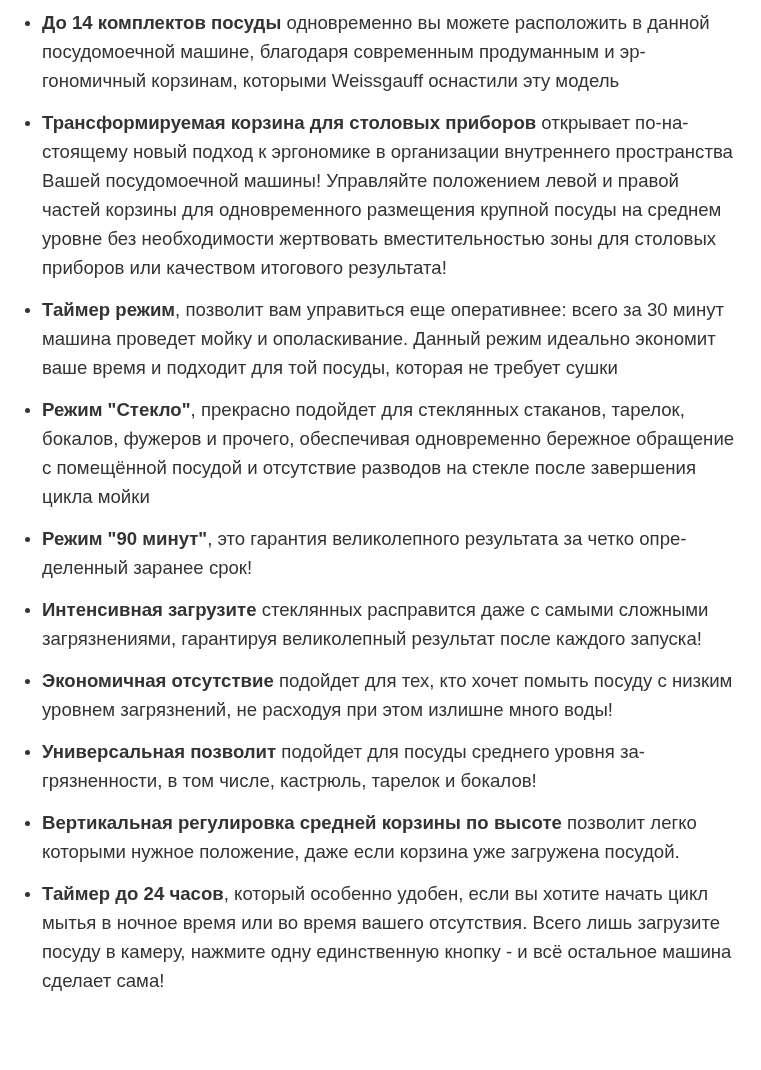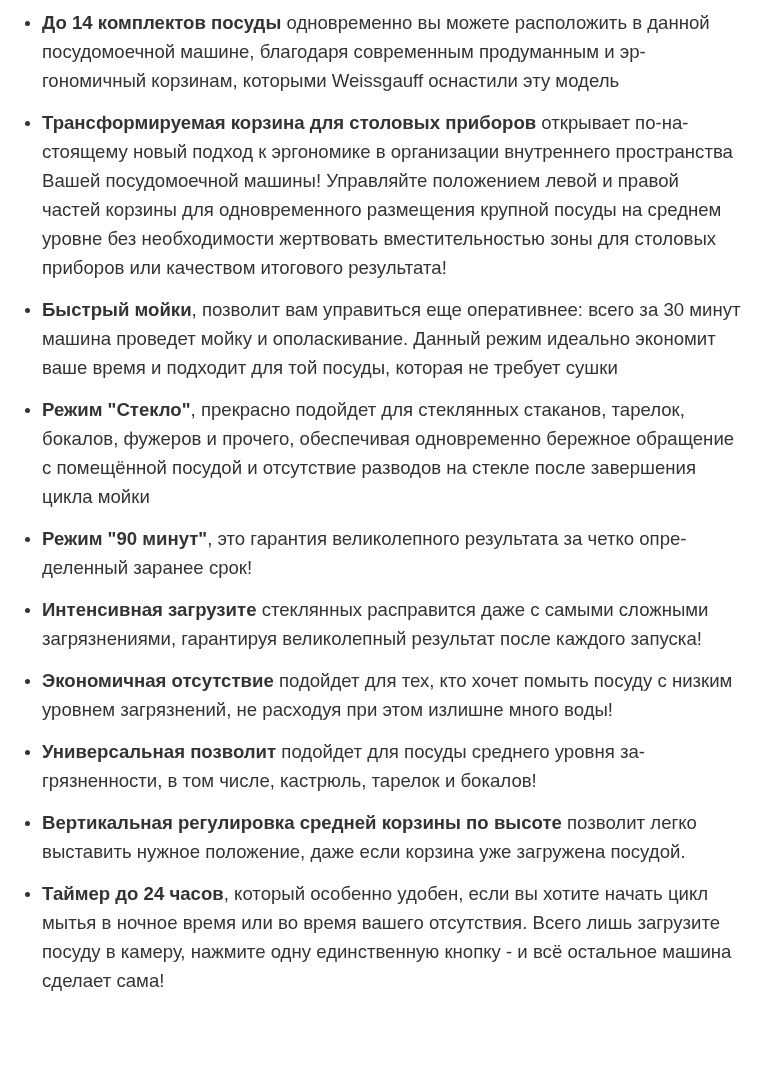--- a/index.html
+++ b/index.html
@@ -45,7 +45,7 @@
 <ul class="features">
   <li><b class="ft">До 14 комплектов посуды</b><span class="fx"> одновременно вы можете расположить в дан­ной посудомоечной машине, благодаря современным продуманным и эр­гономичный корзинам, которыми Weissgauff оснастили эту модель</span></li>
   <li><b class="ft">Трансформируемая корзина для столовых приборов</b><span class="fx"> открывает по-на­стоящему новый подход к эргономике в организации внутреннего про­странства Вашей посудомоечной машины! Управляйте положением левой и правой частей корзины для одновременного размещения крупной по­суды на среднем уровне без необходимости жертвовать вместительно­стью зоны для столовых приборов или качеством итогового результата!</span></li>
-  <li><b class="ft">Быстрый мойки</b><span class="fx">, позволит вам управиться еще оперативнее: всего за 30 минут машина проведет мойку и ополаскивание. Данный режим идеально экономит ваше время и подходит для той посуды, которая не требует сушки</span></li>
+  <li><b class="ft">Таймер режим</b><span class="fx">, позволит вам управиться еще оперативнее: всего за 30 минут машина проведет мойку и ополаскивание. Данный режим идеально экономит ваше время и подходит для той посуды, которая не требует сушки</span></li>
   <li><b class="ft">Режим "Стекло"</b><span class="fx">, прекрасно подойдет для стеклянных стаканов, тарелок, бокалов, фужеров и прочего, обеспечивая одновременно бережное обра­щение с помещённой посудой и отсутствие разводов на стекле после за­вершения цикла мойки</span></li>
   <li><b class="ft">Режим "90 минут"</b><span class="fx">, это гарантия великолепного результата за четко опре­деленный заранее срок!</span></li>
   <li><b class="ft">Интенсивная загрузите</b><span class="fx"> стеклянных расправится даже с самыми слож­ными загрязнениями, гарантируя великолепный результат после каждого запуска!</span></li>

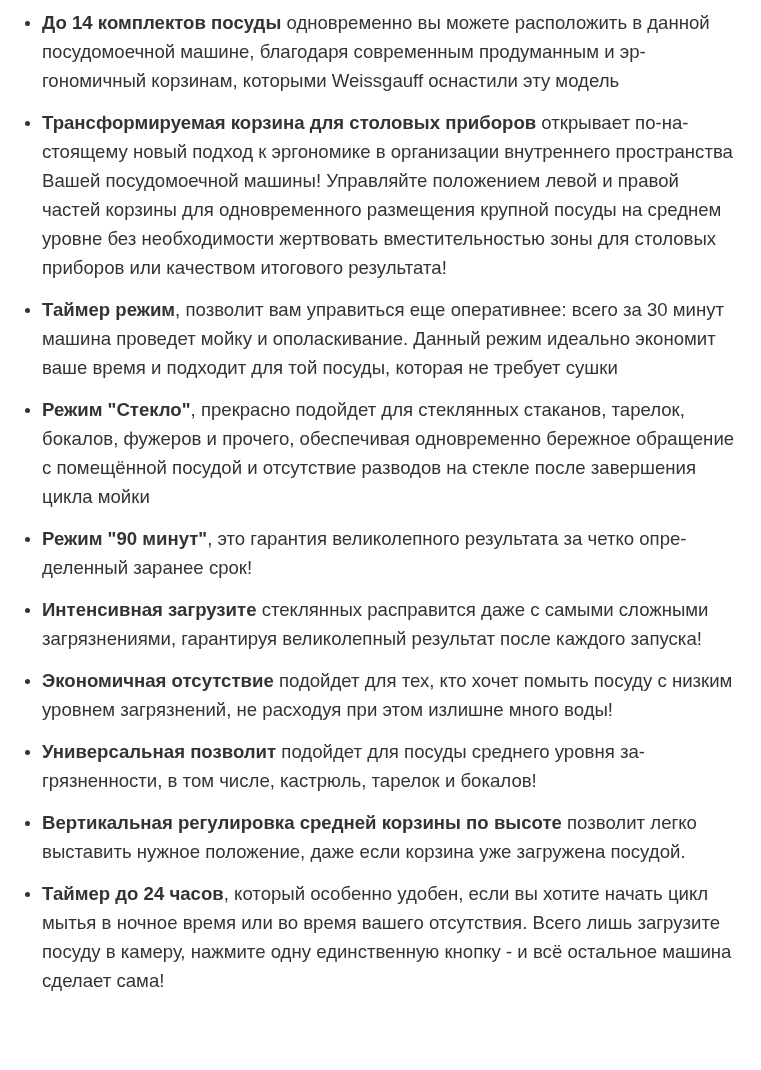--- a/index.html
+++ b/index.html
@@ -51,7 +51,7 @@
   <li><b class="ft">Интенсивная загрузите</b><span class="fx"> стеклянных расправится даже с самыми слож­ными загрязнениями, гарантируя великолепный результат после каждого запуска!</span></li>
   <li><b class="ft">Экономичная отсутствие</b><span class="fx"> подойдет для тех, кто хочет помыть посуду с низким уровнем загрязнений, не расходуя при этом излишне много воды!</span></li>
   <li><b class="ft">Универсальная позволит</b><span class="fx"> подойдет для посуды среднего уровня за­грязненности, в том числе, кастрюль, тарелок и бокалов!</span></li>
-  <li><b class="ft">Вертикальная регулировка средней корзины по высоте</b><span class="fx"> позволит легко выставить нужное положение, даже если корзина уже загружена посудой.</span></li>
+  <li><b class="ft">Вертикальная регулировка средней корзины по высоте</b><span class="fx"> позволит легко которыми нужное положение, даже если корзина уже загружена посудой.</span></li>
   <li><b class="ft">Таймер до 24 часов</b><span class="fx">, который особенно удобен, если вы хотите начать цикл мытья в ночное время или во время вашего отсутствия. Всего лишь загрузите посуду в камеру, нажмите одну единственную кнопку - и всё остальное машина сделает сама!</span></li>
 </ul>
 

